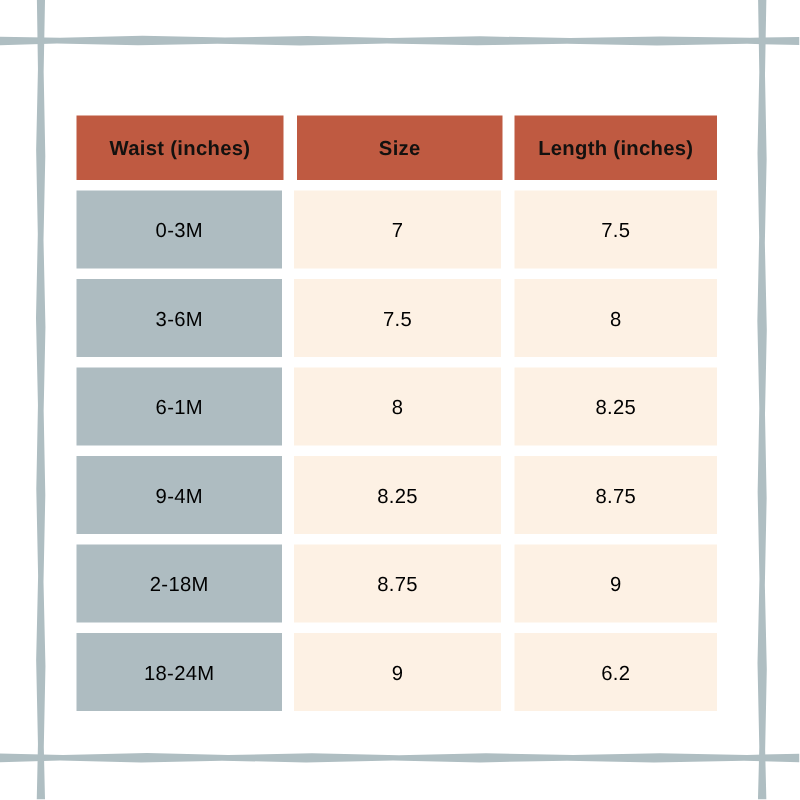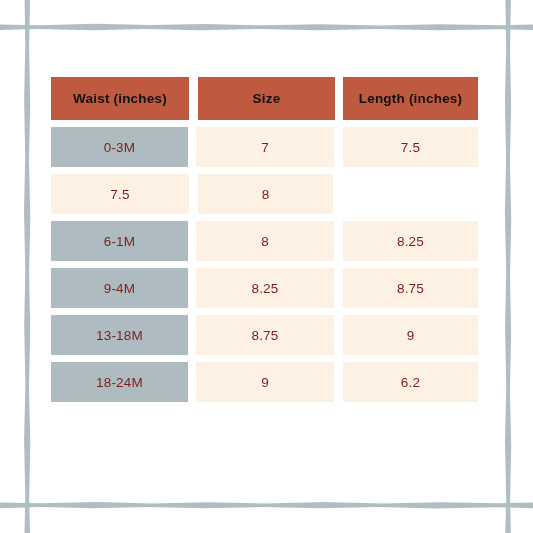--- a/index.html
+++ b/index.html
@@ -51,9 +51,9 @@
     align-items: center;
     justify-content: center;
     text-align: center;
-    height: 40px;
+    height: 52px;
     font-size: 13.5px;
-    color: #7f1d1d;
+    color: #000000;
     letter-spacing: 0.2px;
   }
 

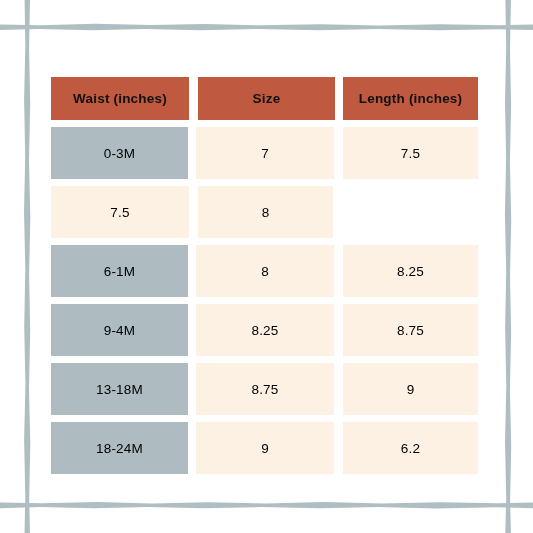--- a/index.html
+++ b/index.html
@@ -112,6 +112,7 @@
     </div>
 
     <div class="t-row body">
+      <div class="cell col-size">3-6M</div>
       <div class="cell col-waist">7.5</div>
       <div class="cell col-length">8</div>
     </div>

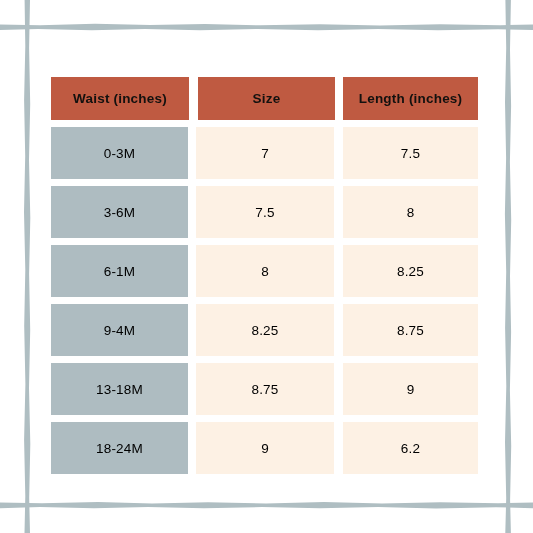--- a/index.html
+++ b/index.html
@@ -130,7 +130,7 @@
     </div>
 
     <div class="t-row body">
-      <div class="cell col-size">13-18M</div>
+      <div class="cell col-size">2-18M</div>
       <div class="cell col-waist">8.75</div>
       <div class="cell col-length">9</div>
     </div>

